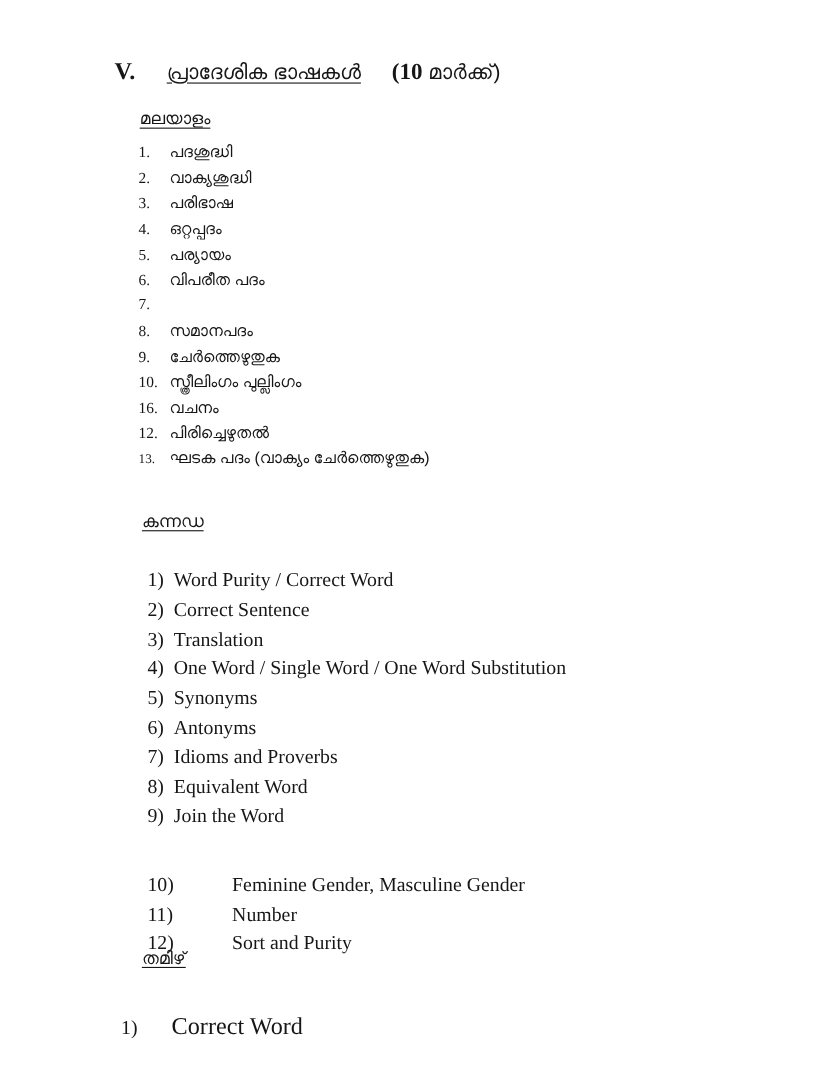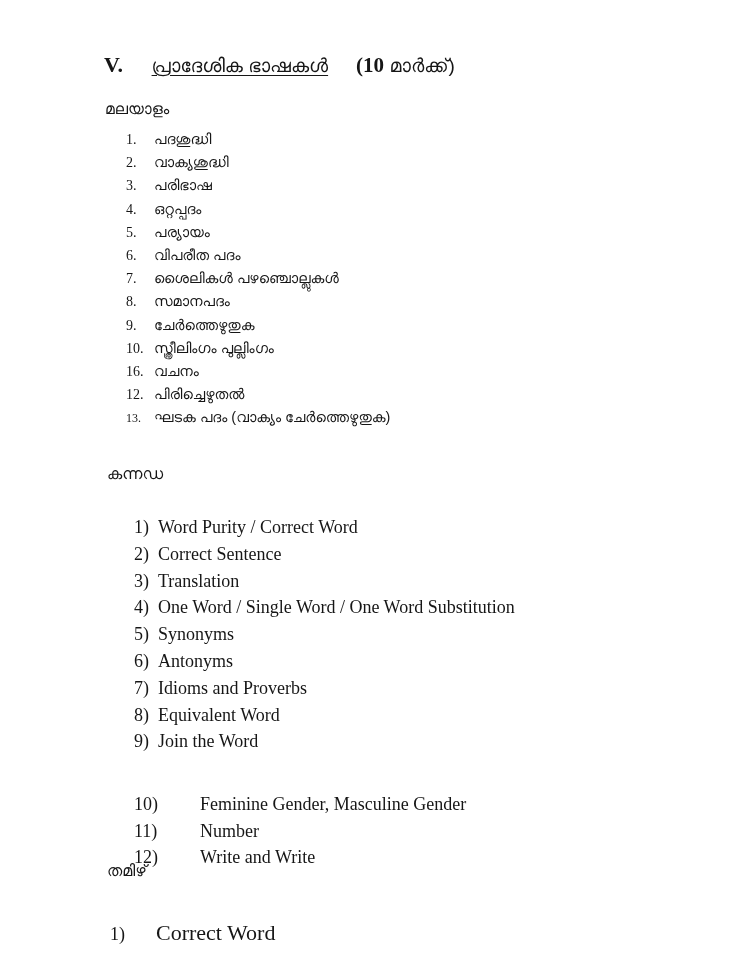--- a/index.html
+++ b/index.html
@@ -57,8 +57,10 @@
     position: absolute;
     font-family: "Liberation Sans", sans-serif;
     font-size: 15.5px;
+    text-decoration: underline;
     text-underline-offset: 3px;
     white-space: nowrap;
+    margin-left: 22px;
   }
   #heading-malayalam { left: 105px; top: 100px; }
   #heading-kannada   { left: 107px; top: 465px; font-size: 16px; }

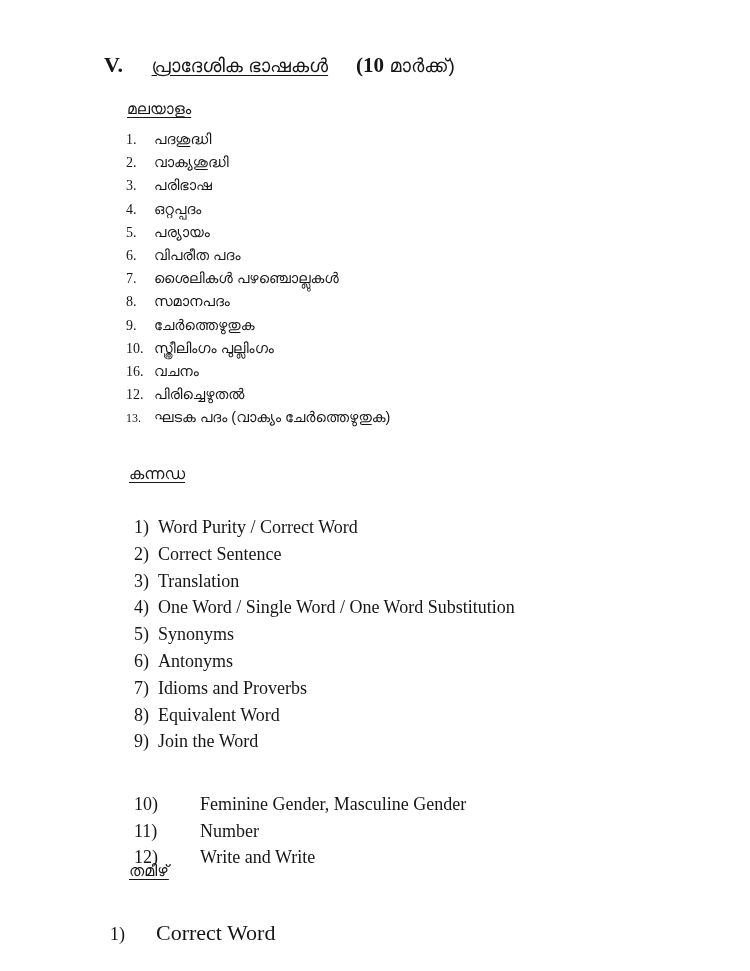--- a/index.html
+++ b/index.html
@@ -201,7 +201,6 @@
       </div>
     <div class="ml-item">
         <span class="ml-num">7.</span>
-        <span class="ml-text">ശൈലികൾ പഴഞ്ചൊല്ലുകൾ</span>
       </div>
     <div class="ml-item">
         <span class="ml-num">8.</span>

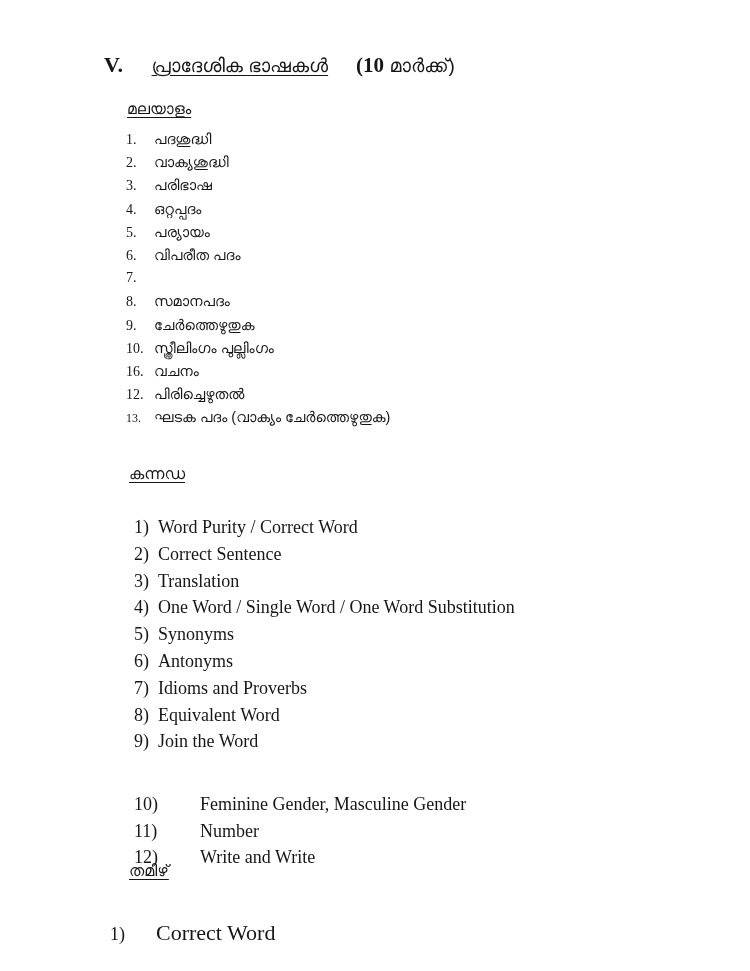--- a/index.html
+++ b/index.html
@@ -128,6 +128,7 @@
     align-items: baseline;
     height: 26.5px;
     white-space: nowrap;
+    gap: 11px;
   }
   .en-item-b .num {
     width: 66px;

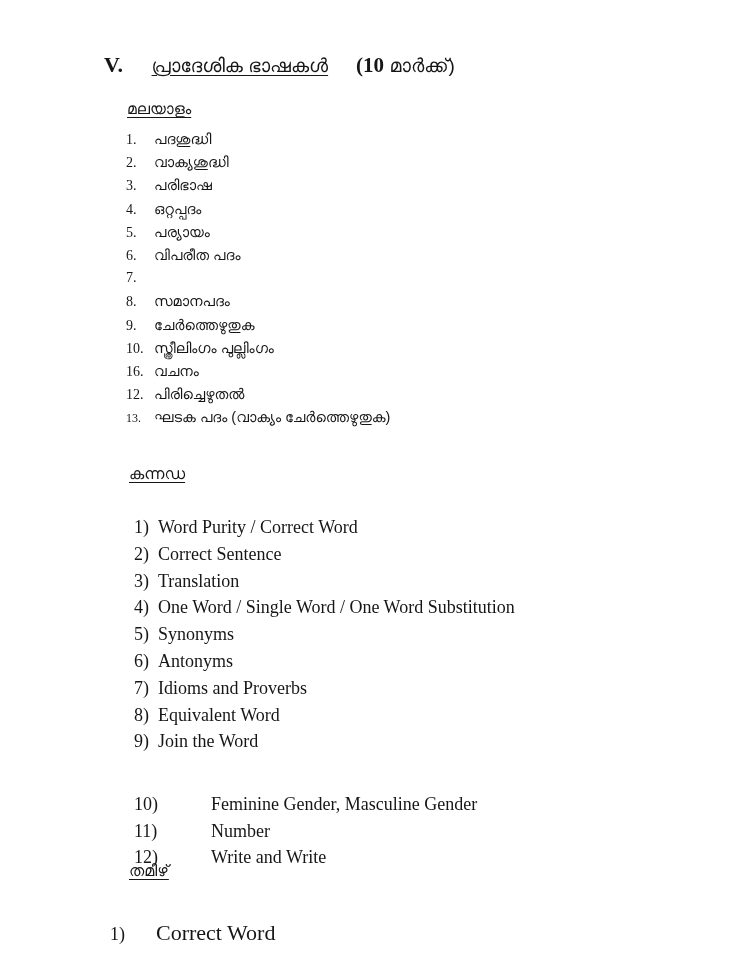--- a/index.html
+++ b/index.html
@@ -281,7 +281,7 @@
       </div>
     <div class="en-item-b">
         <span class="num">12)</span>
-        <span class="txt">Write and Write</span>
+        <span class="txt">Sort and Purity</span>
       </div>
   </div>
 

